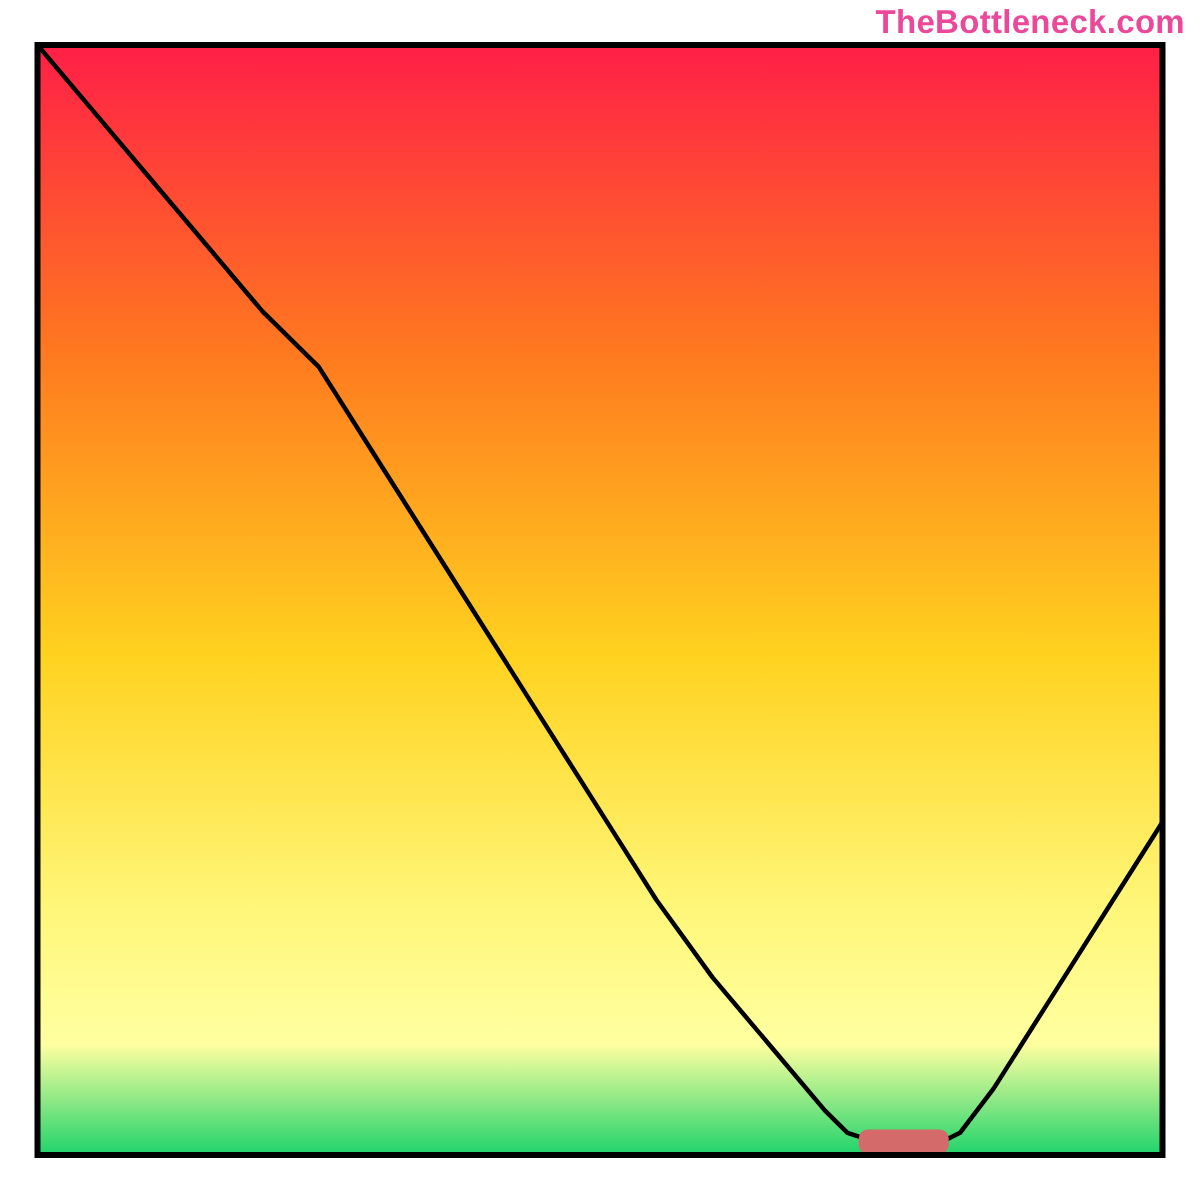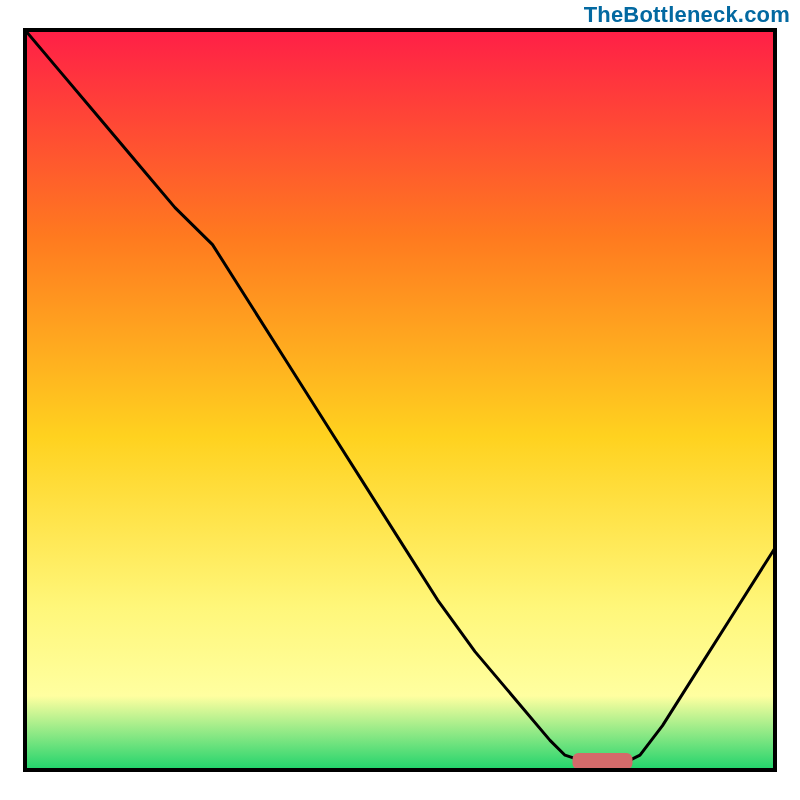--- a/index.html
+++ b/index.html
@@ -22,7 +22,7 @@
     right: 10px;
     font-size: 22px;
     font-weight: 600;
-    color: #0369a1;
+    color: #ec4899;
     letter-spacing: 0.2px;
     z-index: 30;
   }

